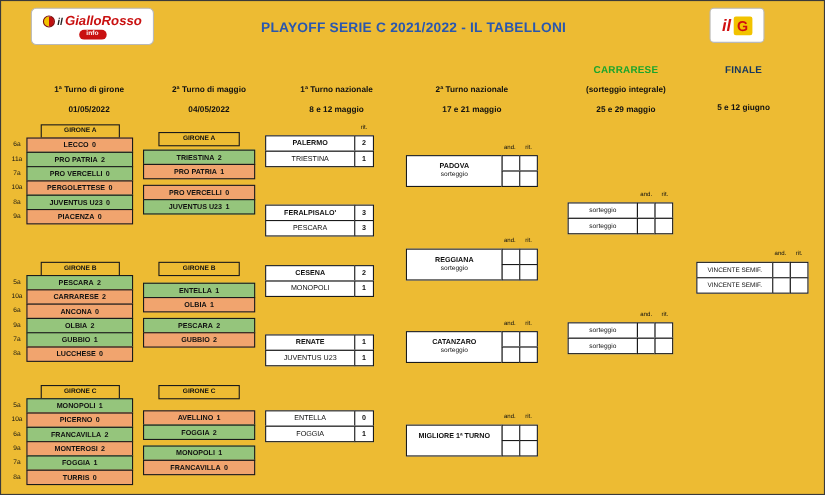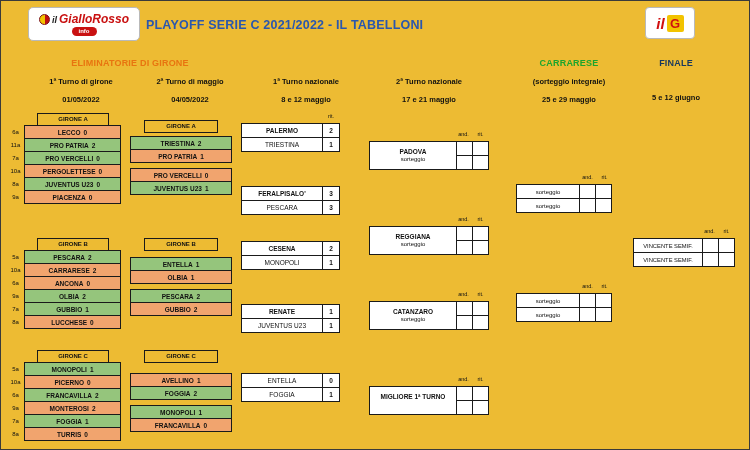--- a/index.html
+++ b/index.html
@@ -16,7 +16,7 @@
   .logo-il{font-size:9px;font-weight:bold;font-style:italic;color:#222;}
   .logo-name{font-size:12px;font-weight:bold;font-style:italic;color:#C91111;}
   .logo-info{background:#C91111;color:#fff;font-size:6px;font-weight:bold;line-height:9px;padding:0 7px;border-radius:5px;}
-  .title{left:145px;top:17px;width:460px;font-size:12.5px;font-weight:bold;color:#2A57AE;letter-spacing:.2px;}
+  .title{left:145px;top:17px;width:460px;text-align:center;font-size:12.5px;font-weight:bold;color:#2A57AE;letter-spacing:.2px;}
   .rlogo{left:644px;top:6px;width:50px;height:32px;background:#fff;border:1px solid #b9b9b9;border-radius:4px;
          display:flex;align-items:center;justify-content:center;gap:2px;}
   .rlogo-i{color:#D01010;font-weight:bold;font-style:italic;font-size:15px;}

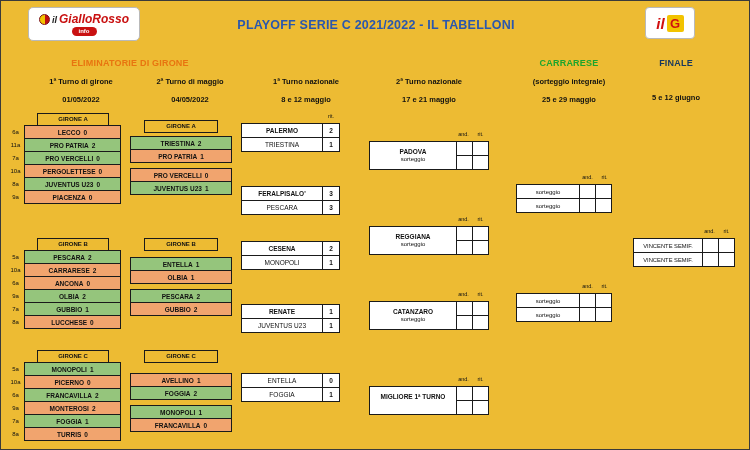--- a/index.html
+++ b/index.html
@@ -90,7 +90,6 @@
     <span class="rlogo-g">G</span>
   </div>
 
-  <div class="abs ph" style="left:18px;top:57px;width:222px;color:#E87410">ELIMINATORIE DI GIRONE</div>
   <div class="abs ph" style="left:512px;top:57px;width:112px;color:#1CA52C">CARRARESE</div>
   <div class="abs ph" style="left:633px;top:57px;width:84px;color:#17375E">FINALE</div>
 

